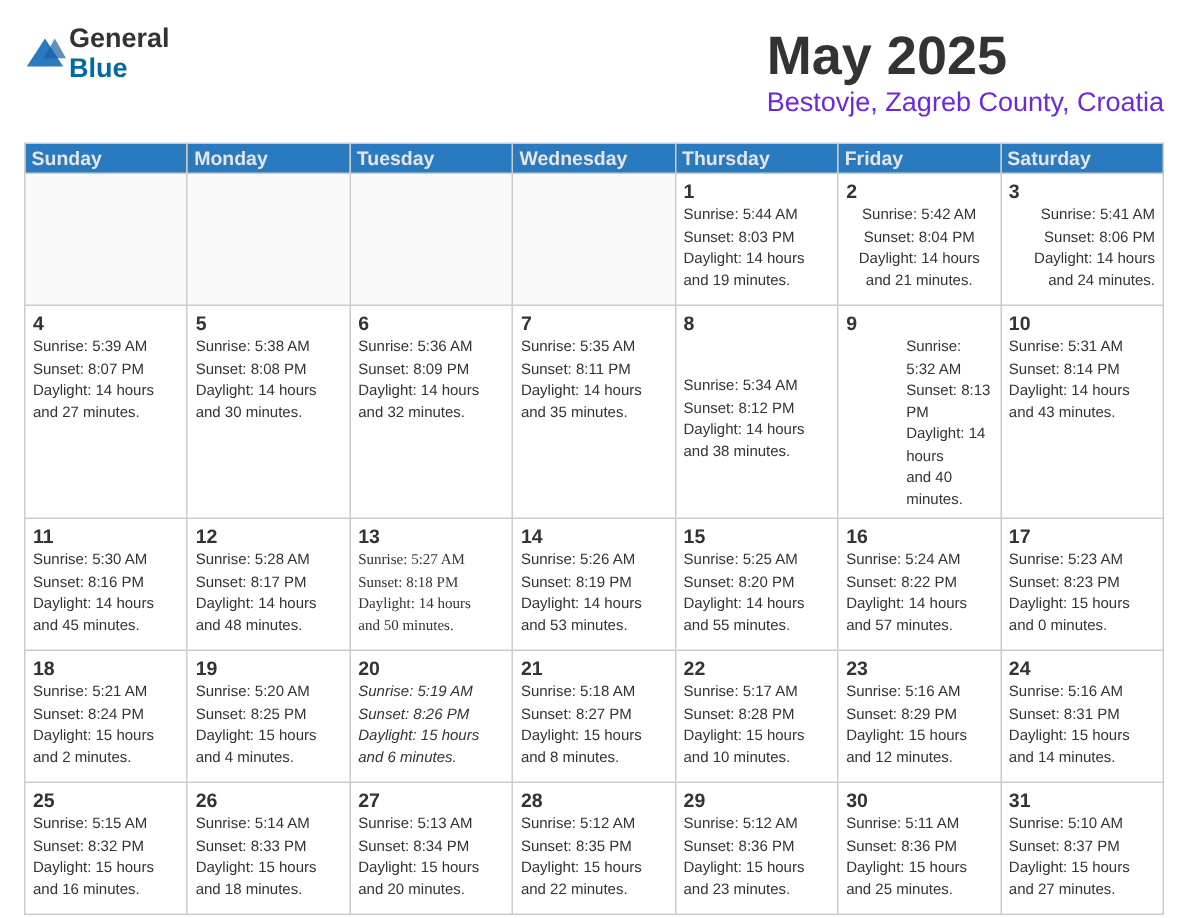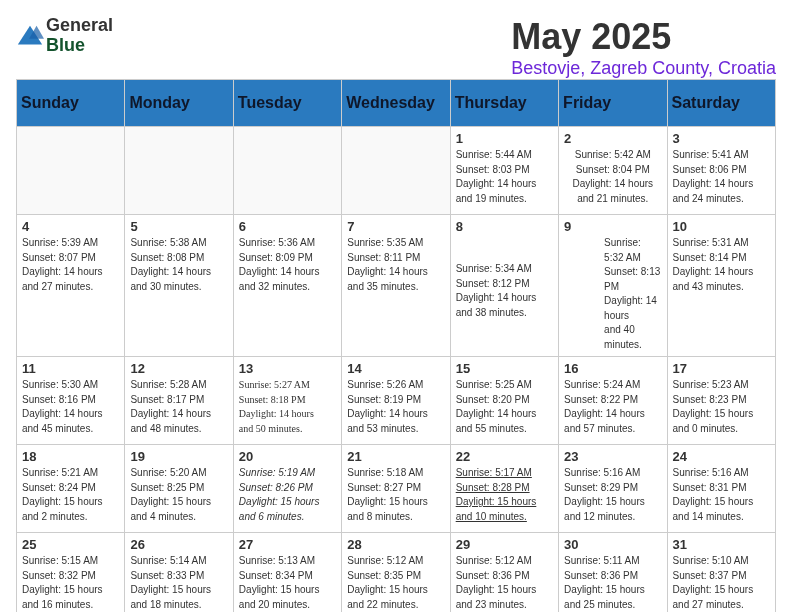--- a/index.html
+++ b/index.html
@@ -14,7 +14,7 @@
       display: flex;
       justify-content: space-between;
       align-items: flex-start;
-      margin-bottom: 0;
+      margin-bottom: 16px;
     }
     .logo {
       display: flex;

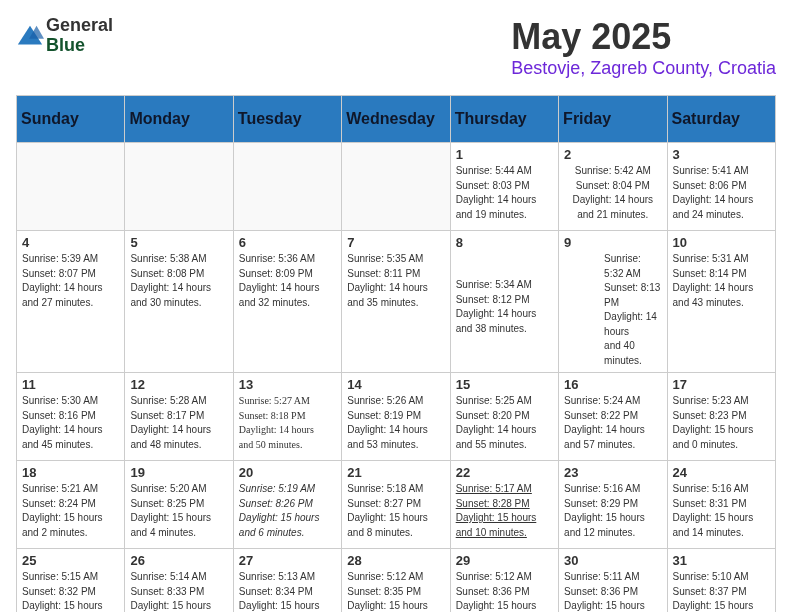--- a/index.html
+++ b/index.html
@@ -26,7 +26,7 @@
       line-height: 1.1;
     }
     .logo-general { color: #333; }
-    .logo-blue { color: #14532d; }
+    .logo-blue { color: #0369a1; }
     .logo-icon {
       width: 28px;
       height: 28px;

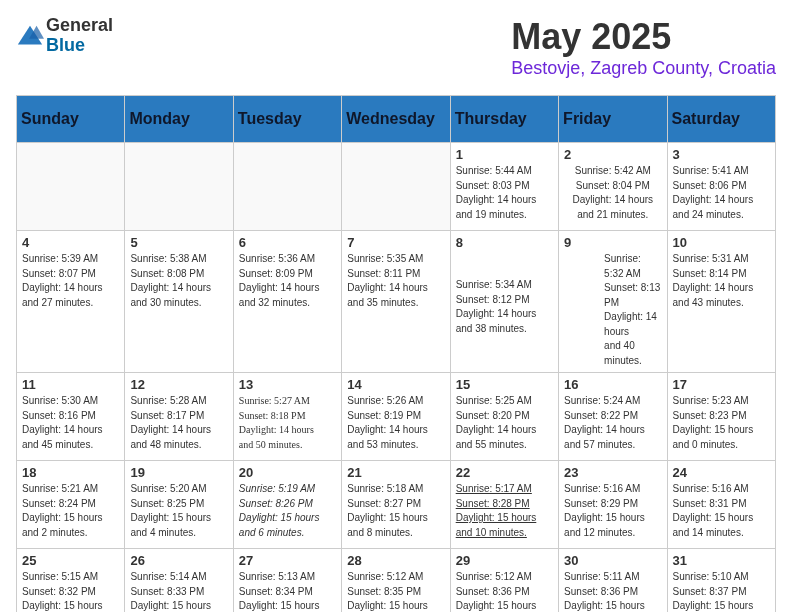--- a/index.html
+++ b/index.html
@@ -49,10 +49,10 @@
     }
     th {
       background-color: #2a7abf;
-      color: #0f172a;
-      font-size: 16px;
+      color: #e5e5e5;
+      font-size: 13px;
       font-weight: bold;
-      padding: 14px 4px;
+      padding: 2px 4px;
       text-align: left;
       border: 1px solid #ccc;
     }

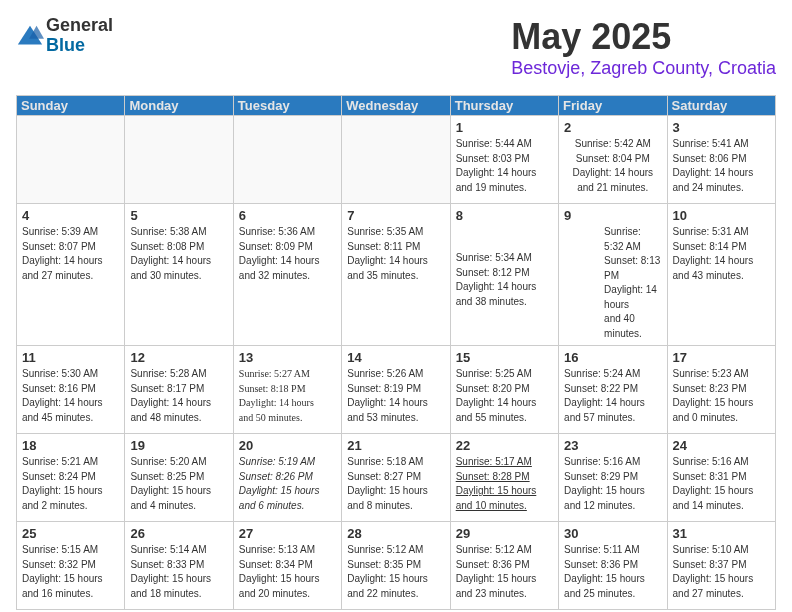--- a/index.html
+++ b/index.html
@@ -136,7 +136,7 @@
         </td>
         <td>
           <div class="day-num">3</div>
-          <div class="day-info" style="white-space: pre-line;">Sunrise: 5:41 AM
+          <div class="day-info" style="white-space: pre-line; text-align: right;">Sunrise: 5:41 AM
 Sunset: 8:06 PM
 Daylight: 14 hours
 and 24 minutes.</div>

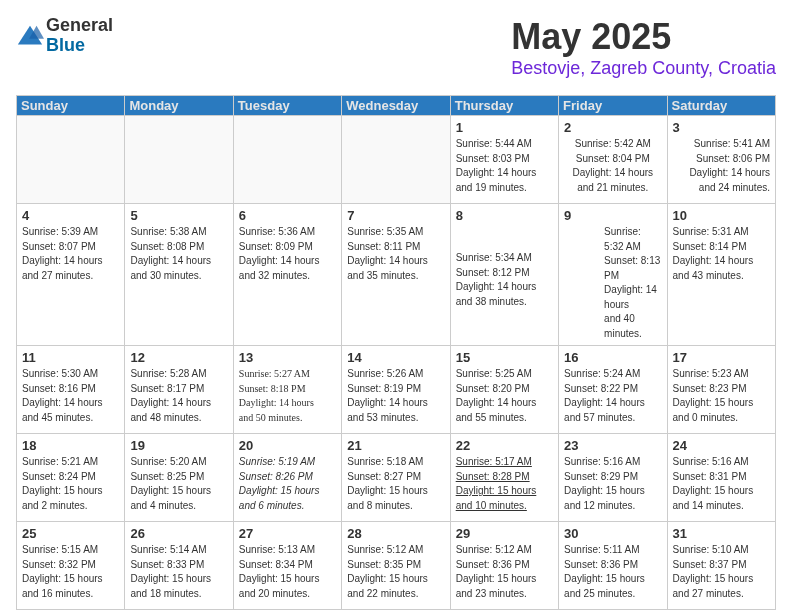--- a/index.html
+++ b/index.html
@@ -275,7 +275,7 @@
         </td>
         <td>
           <div class="day-num">22</div>
-          <div class="day-info" style="white-space: pre-line; text-decoration: underline;">Sunrise: 5:17 AM
+          <div class="day-info" style="white-space: pre-line;">Sunrise: 5:17 AM
 Sunset: 8:28 PM
 Daylight: 15 hours
 and 10 minutes.</div>

